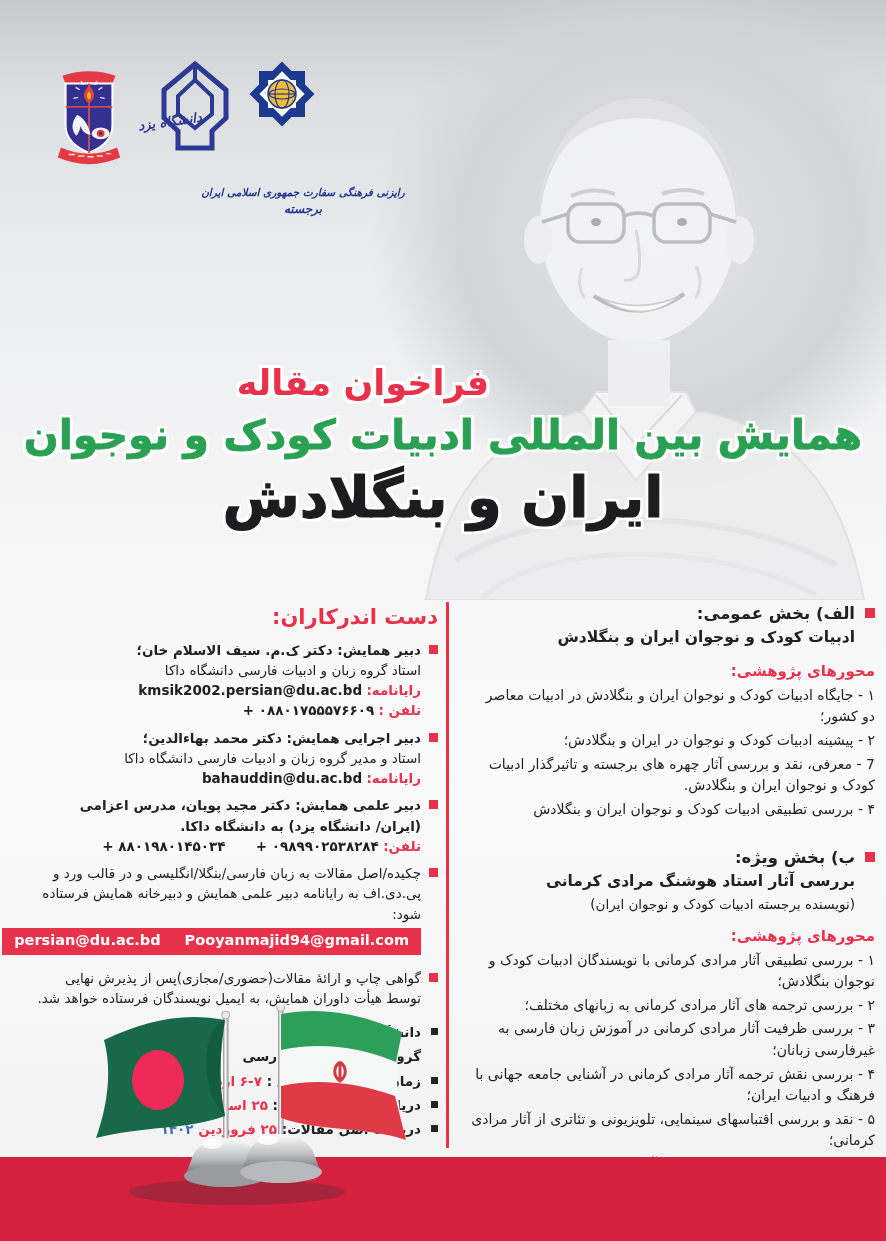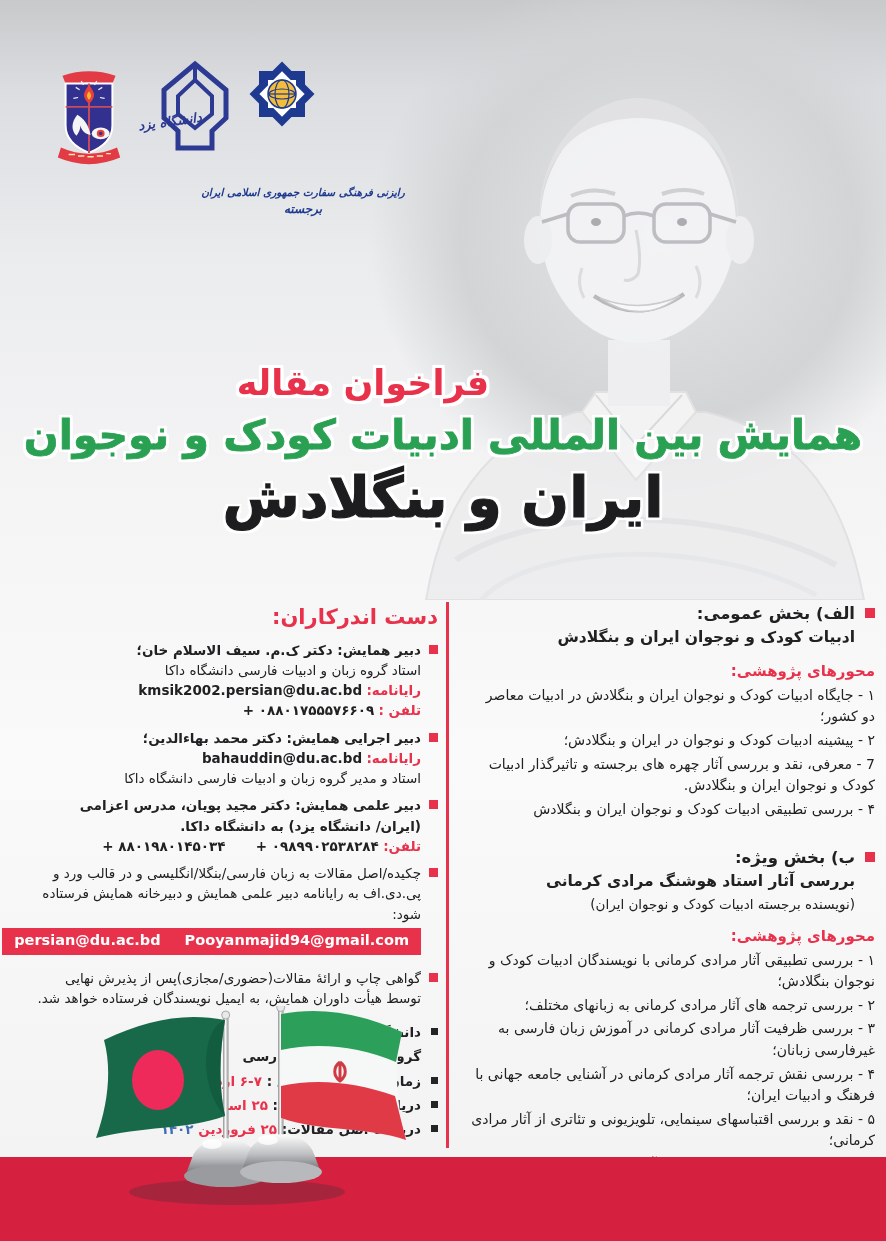--- a/index.html
+++ b/index.html
@@ -202,11 +202,11 @@
     <div class="li">
       <span class="sq"></span>
       <div class="role">دبیر اجرایی همایش: دکتر محمد بهاءالدین؛</div>
+      <div>استاد و مدیر گروه زبان و ادبیات فارسی دانشگاه داکا</div>
       <div>
         <span class="lbl">رایانامه:</span>
         <span class="email">bahauddin@du.ac.bd</span>
       </div>
-      <div>استاد و مدیر گروه زبان و ادبیات فارسی دانشگاه داکا</div>
     </div>
 
     <div class="li">

